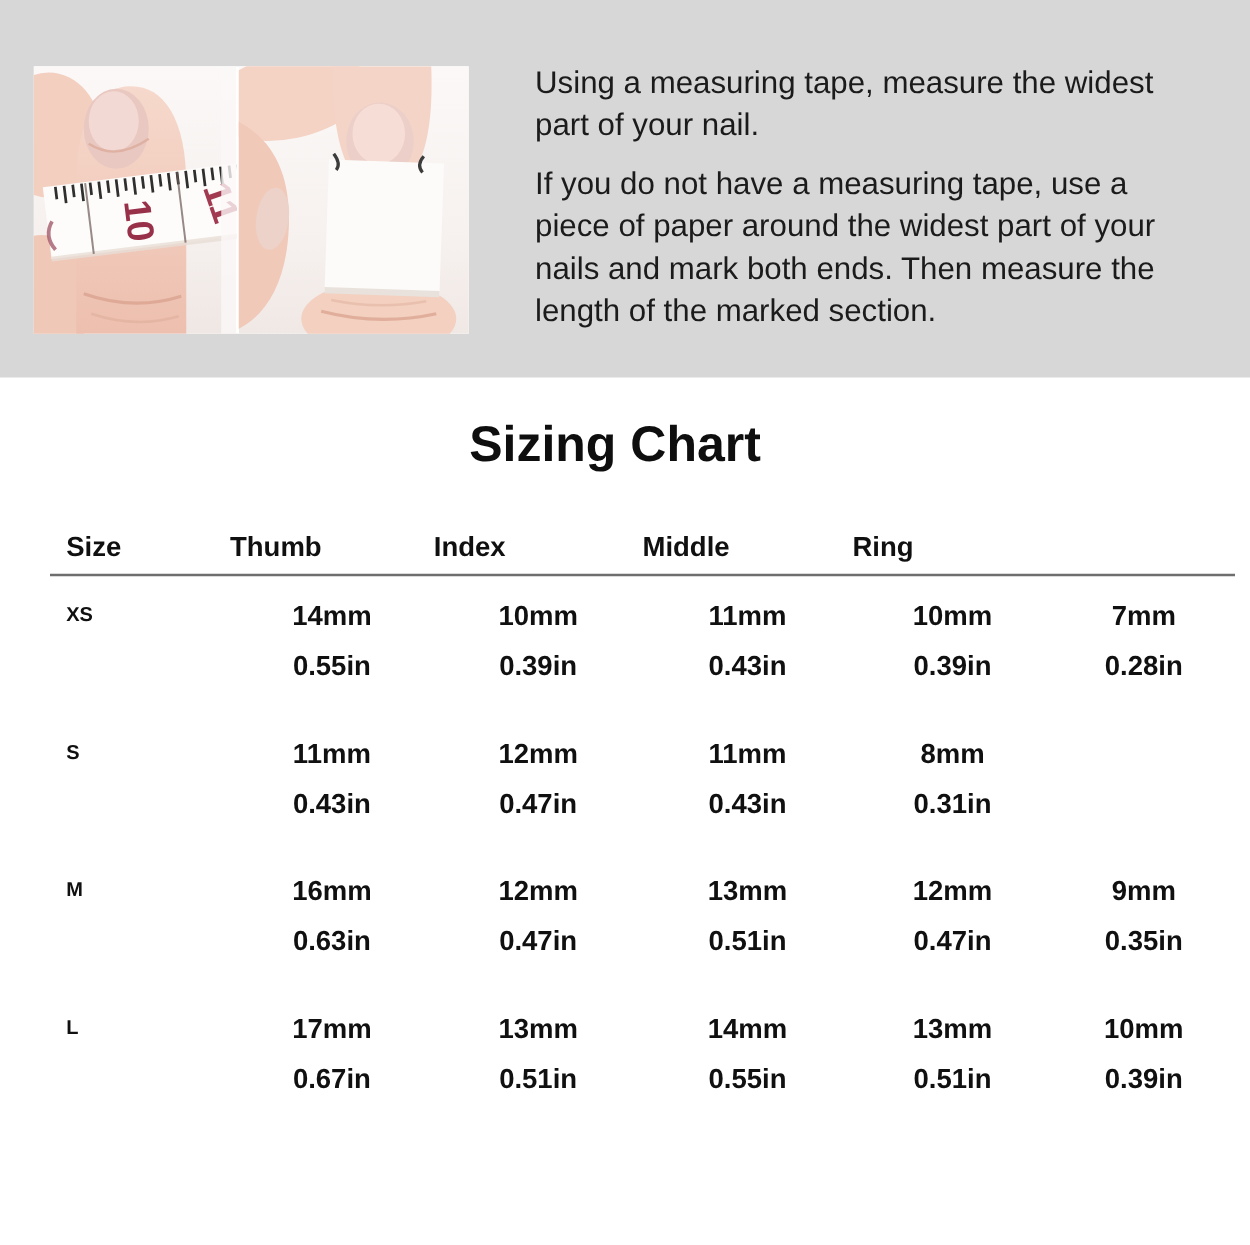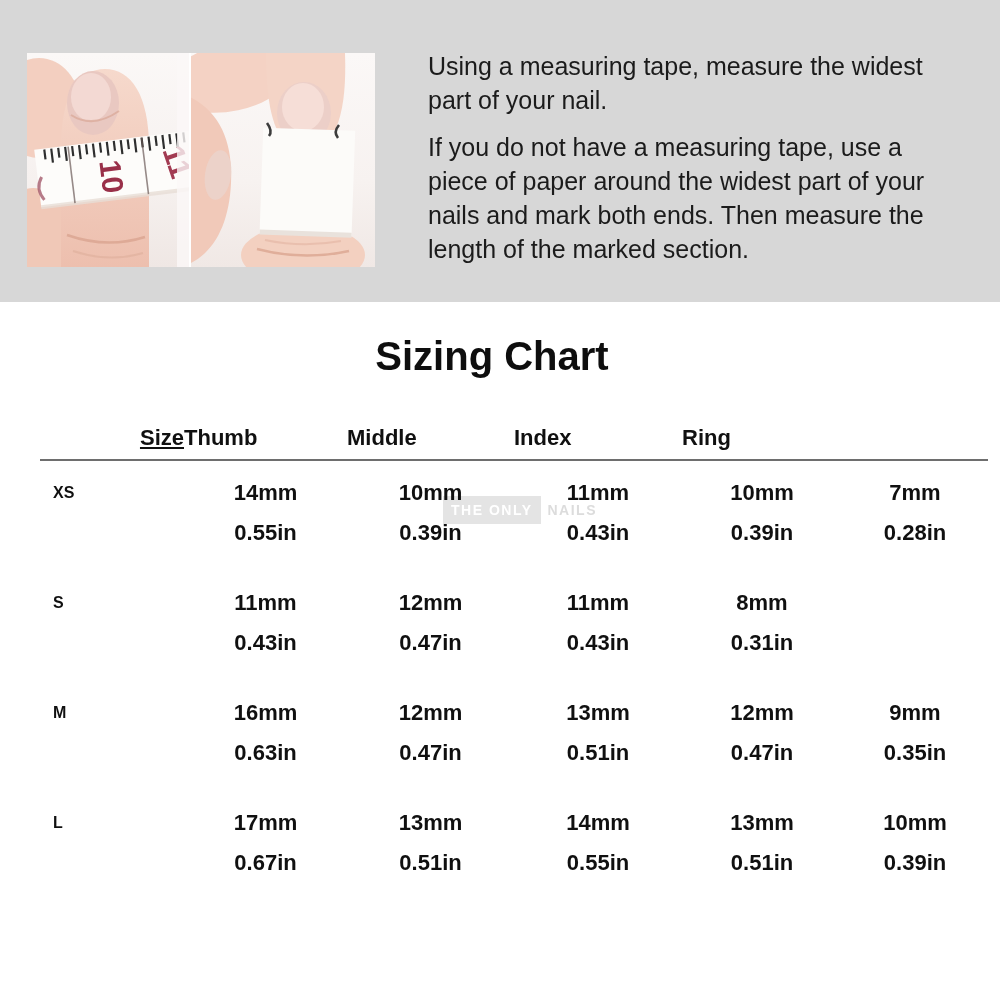--- a/index.html
+++ b/index.html
@@ -50,7 +50,7 @@
     font-size:22px; font-weight:700; color:#101010; 
   }
   .trow { height:110px; padding-top:20px; box-sizing:border-box; }
-  .size-col { text-align:right; padding-left:13px;text-decoration:underline; }
+  .size-col { text-align:left; padding-left:13px; }
   .size-label {
     font-size:16px; font-weight:700; color:#101010;
     line-height:24px; padding-left:13px;

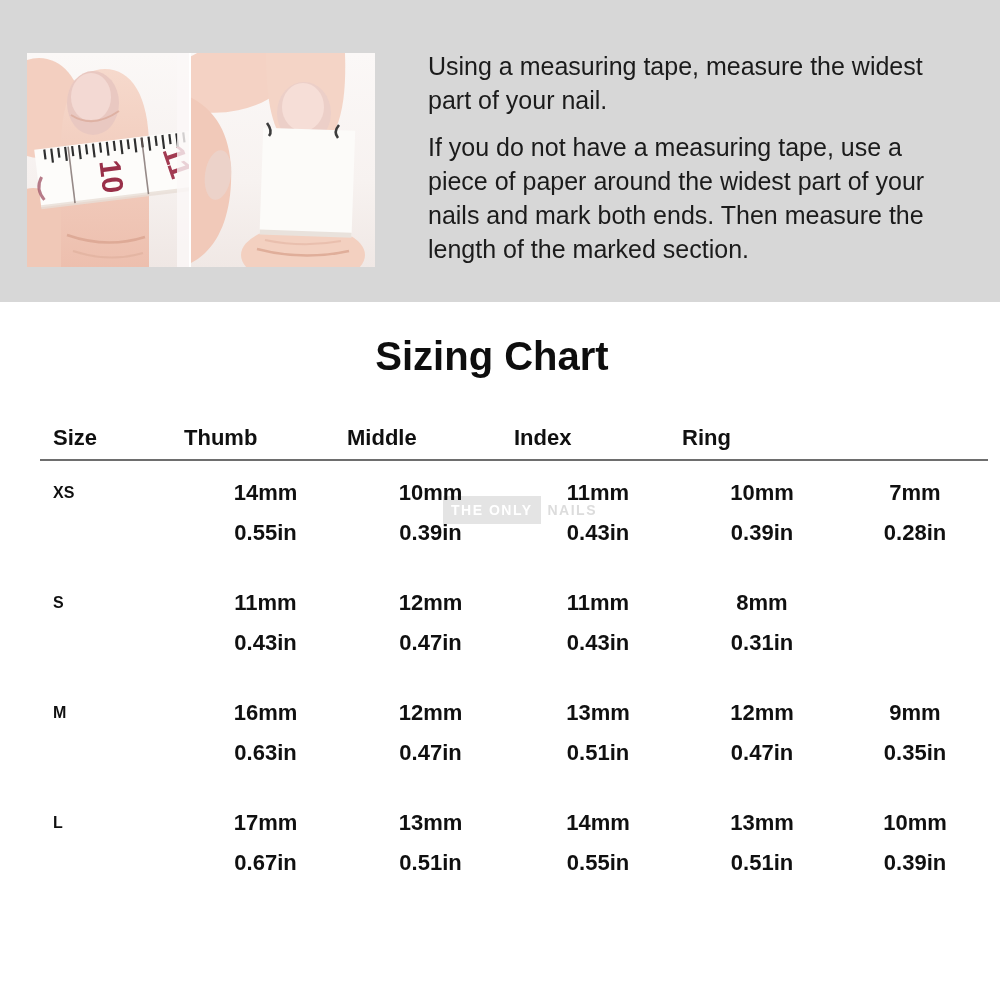--- a/index.html
+++ b/index.html
@@ -148,8 +148,8 @@
     <div class="thead">
       <span class="th size-col">Size</span>
       <span class="th">Thumb</span>
+      <span class="th">Index</span>
       <span class="th">Middle</span>
-      <span class="th">Index</span>
       <span class="th">Ring</span>
     </div>
 

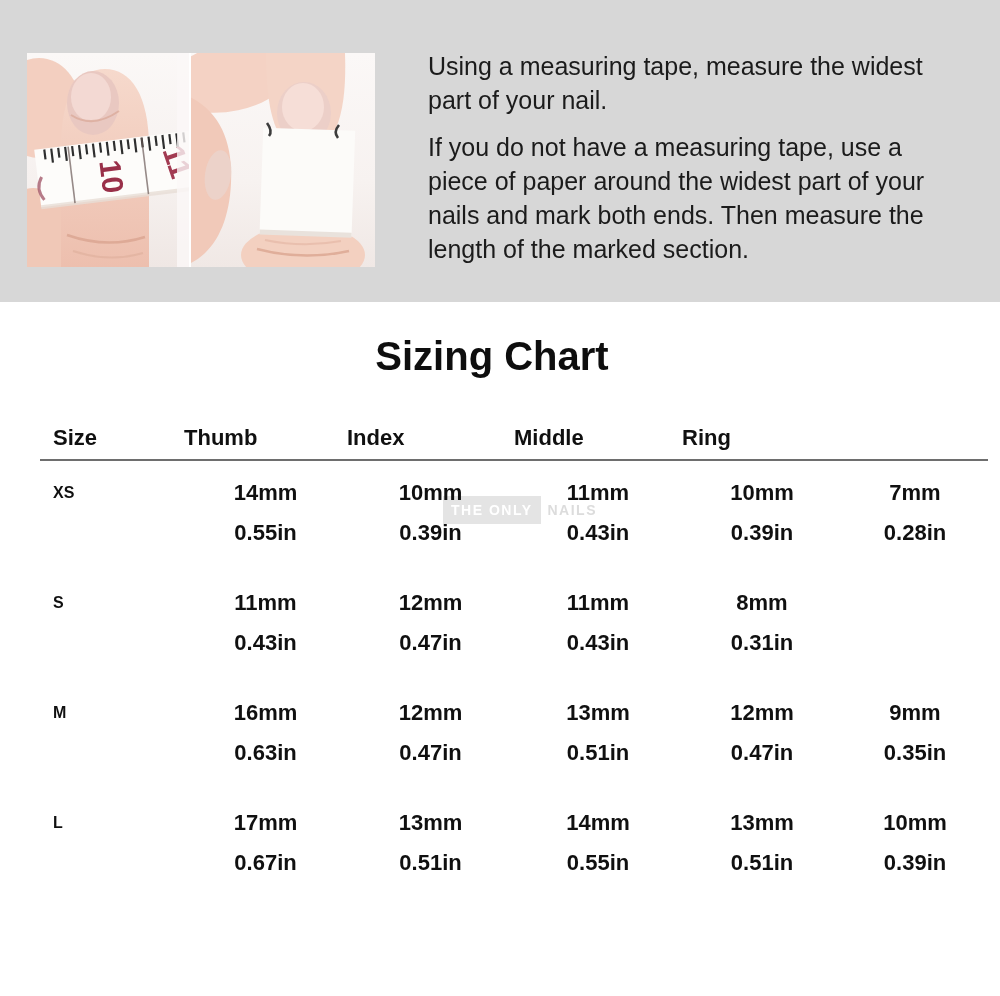--- a/index.html
+++ b/index.html
@@ -139,10 +139,6 @@
 
   <h1 class="title">Sizing Chart</h1>
 
-  <div class="watermark">
-    <span class="wm-box">THE ONLY</span>
-    <span class="wm-tail">NAILS</span>
-  </div>
 
   <div class="table">
     <div class="thead">

